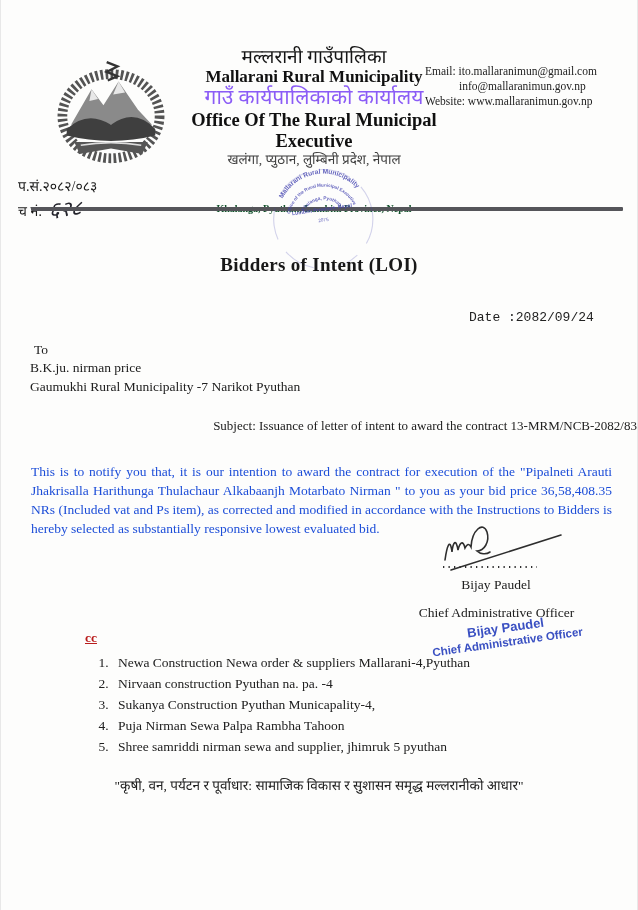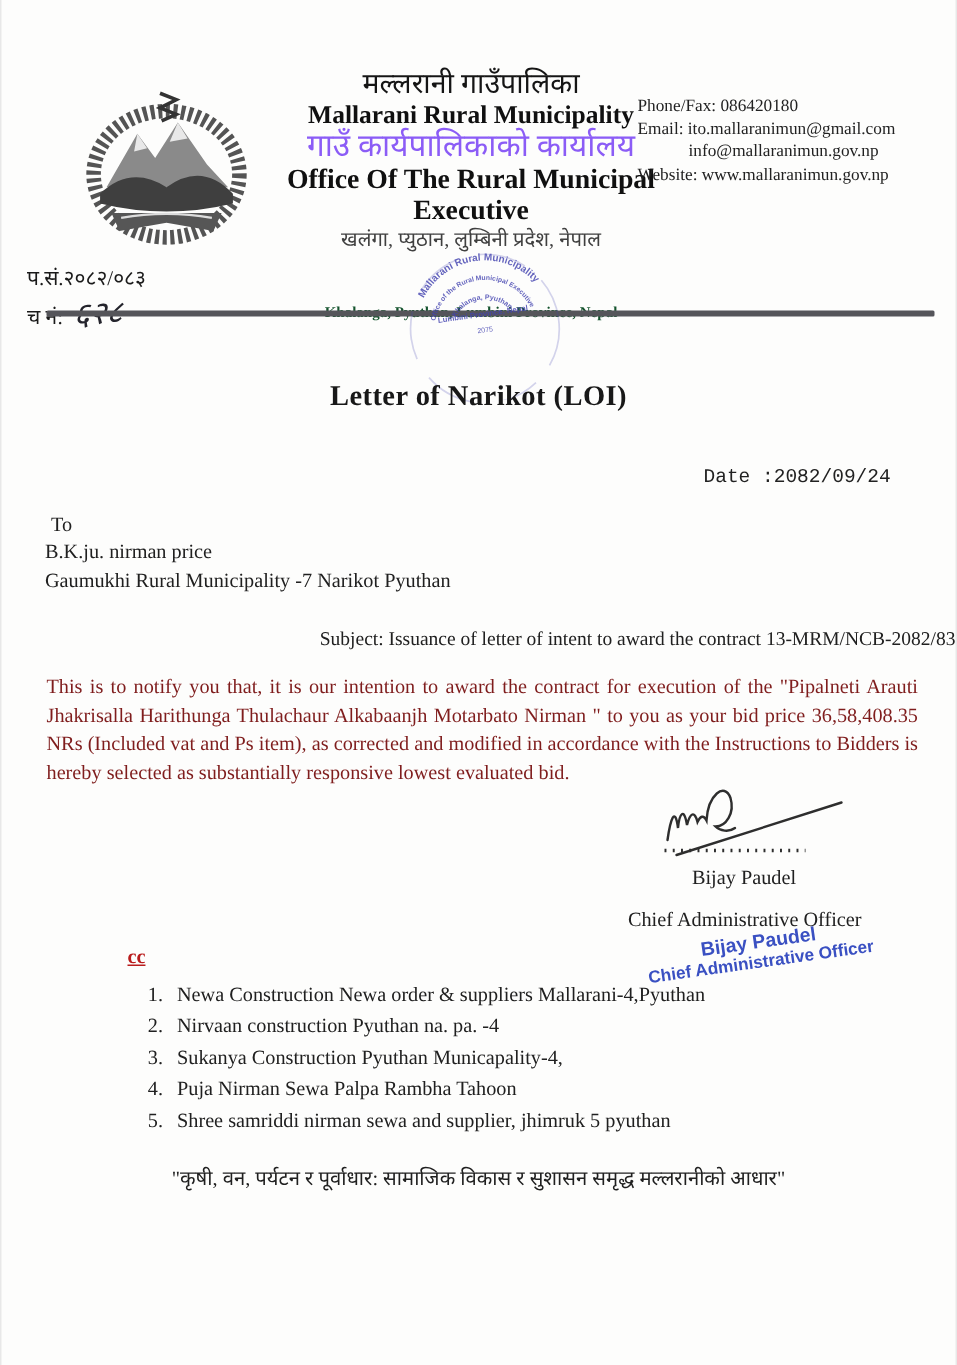--- a/index.html
+++ b/index.html
@@ -88,7 +88,6 @@
   </div>
 
   <div class="hdr-contact">
-    <div>Phone/Fax: 086420180</div>
     <div>Email: ito.mallaranimun@gmail.com</div>
     <div class="indent">info@mallaranimun.gov.np</div>
     <div>Website: www.mallaranimun.gov.np</div>

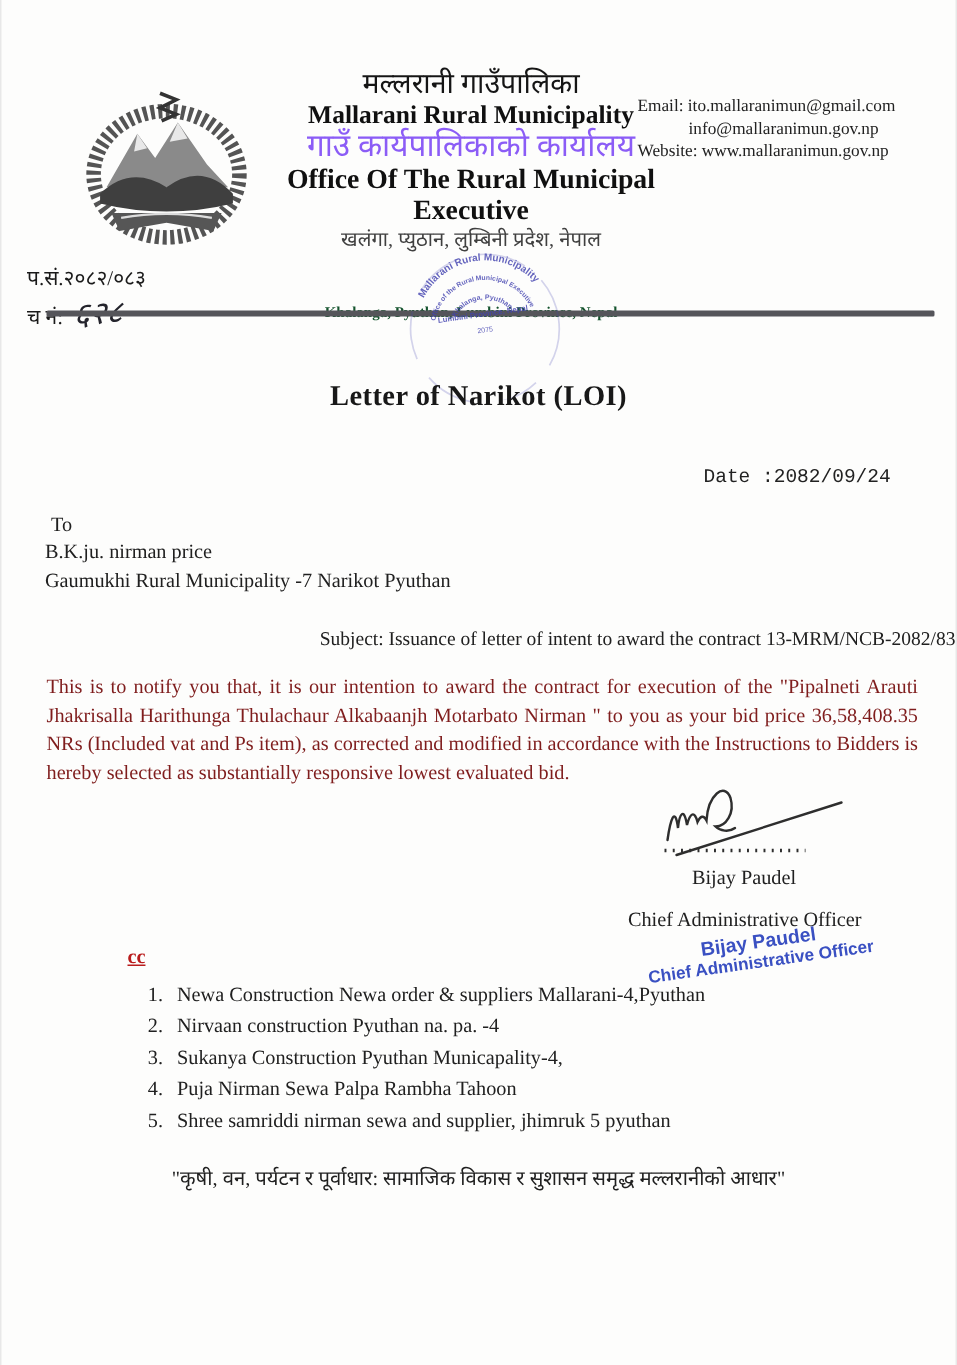--- a/index.html
+++ b/index.html
@@ -123,7 +123,7 @@
     <text x="80" y="103" text-anchor="middle" fill="#4343b0" font-family="Liberation Sans, sans-serif" font-size="5.8">2075</text>
   </svg>
 
-  <div class="loi-title">Letter of Narikot (LOI)</div>
+  <div class="loi-title">Bidders of Intent (LOI)</div>
   <div class="date-line">Date :2082/09/24</div>
 
   <div class="to-block">

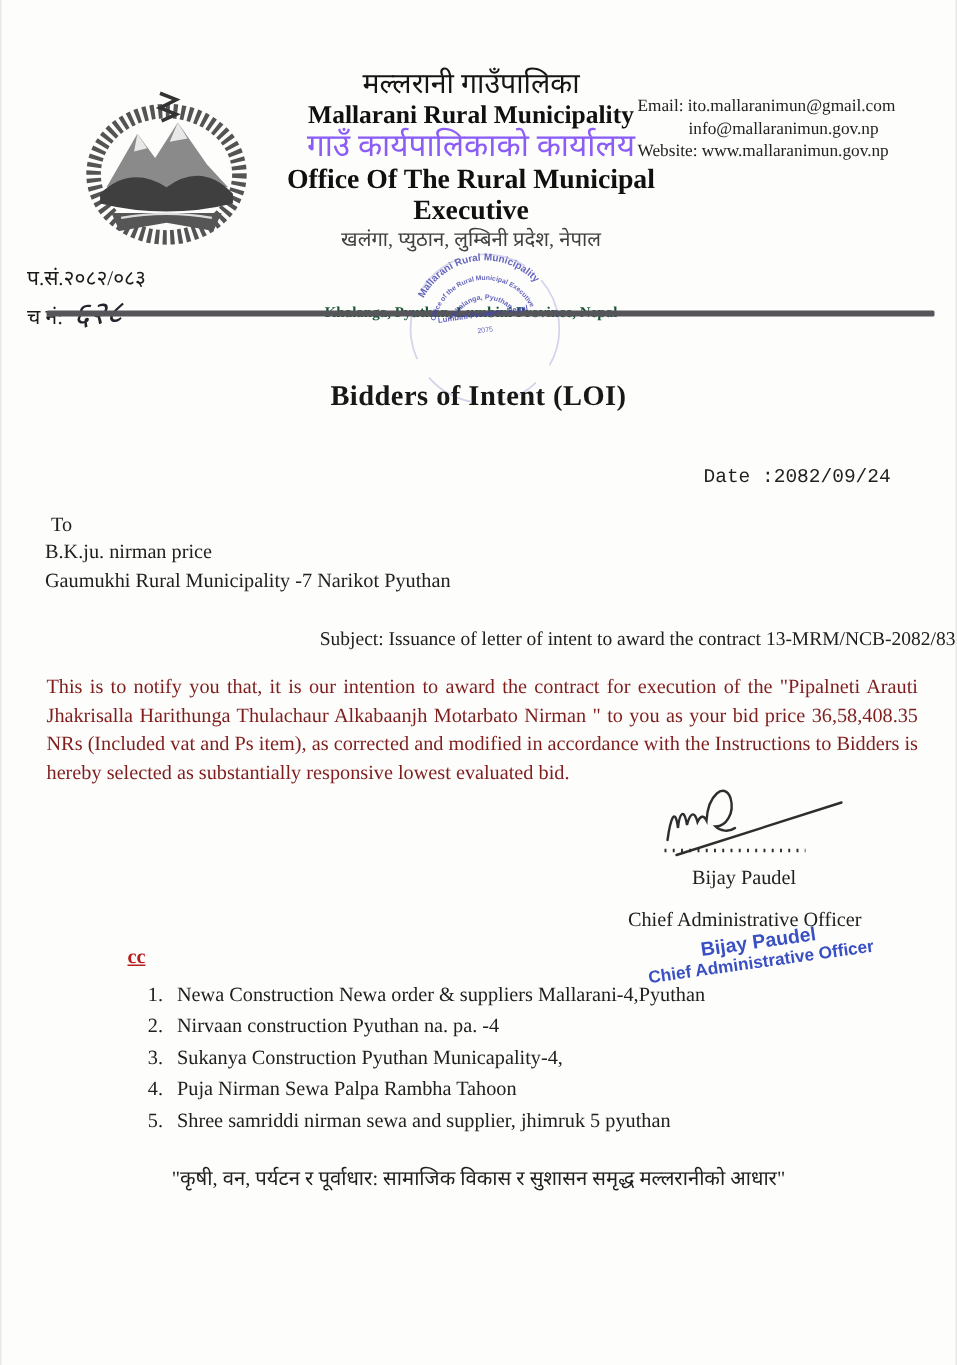--- a/index.html
+++ b/index.html
@@ -39,7 +39,7 @@
   .to-block{position:absolute;left:29px;top:341px;font-size:13.5px;line-height:1.36;color:#202020;}
   .to-block .salutation{padding-left:4px;}
   .subject-line{position:absolute;left:0;top:418px;width:100%;text-align:right;font-size:13px;color:#202020;}
-  .body-par{position:absolute;left:30px;top:449px;width:581px;font-size:13.5px;line-height:1.4;text-align:justify;color:#7f1d1d;}
+  .body-par{position:absolute;left:30px;top:463px;width:581px;font-size:13.5px;line-height:1.4;text-align:justify;color:#1d4ed8;}
   
   .sig-svg{position:absolute;left:432px;top:518px;width:140px;height:56px;}
   .sig-name{position:absolute;left:415px;top:577px;width:160px;text-align:center;font-size:13.5px;color:#202020;}

